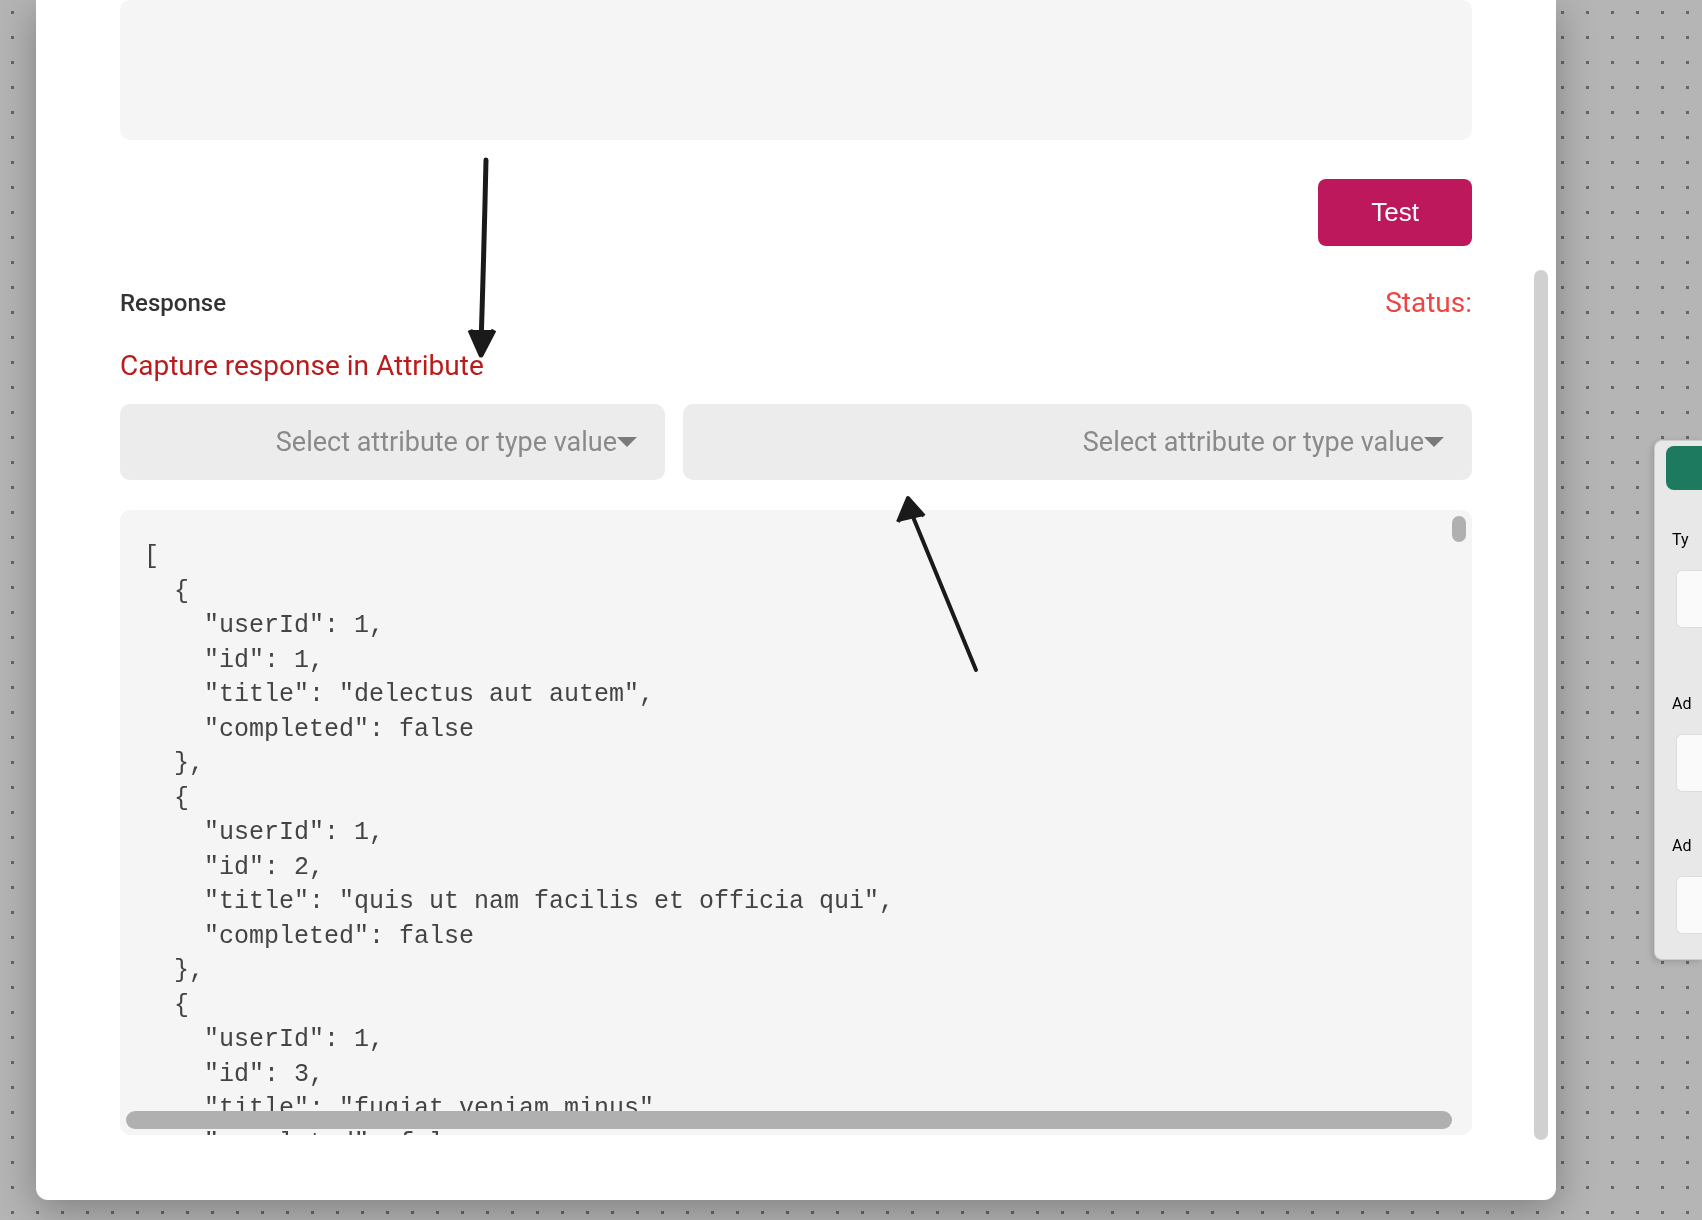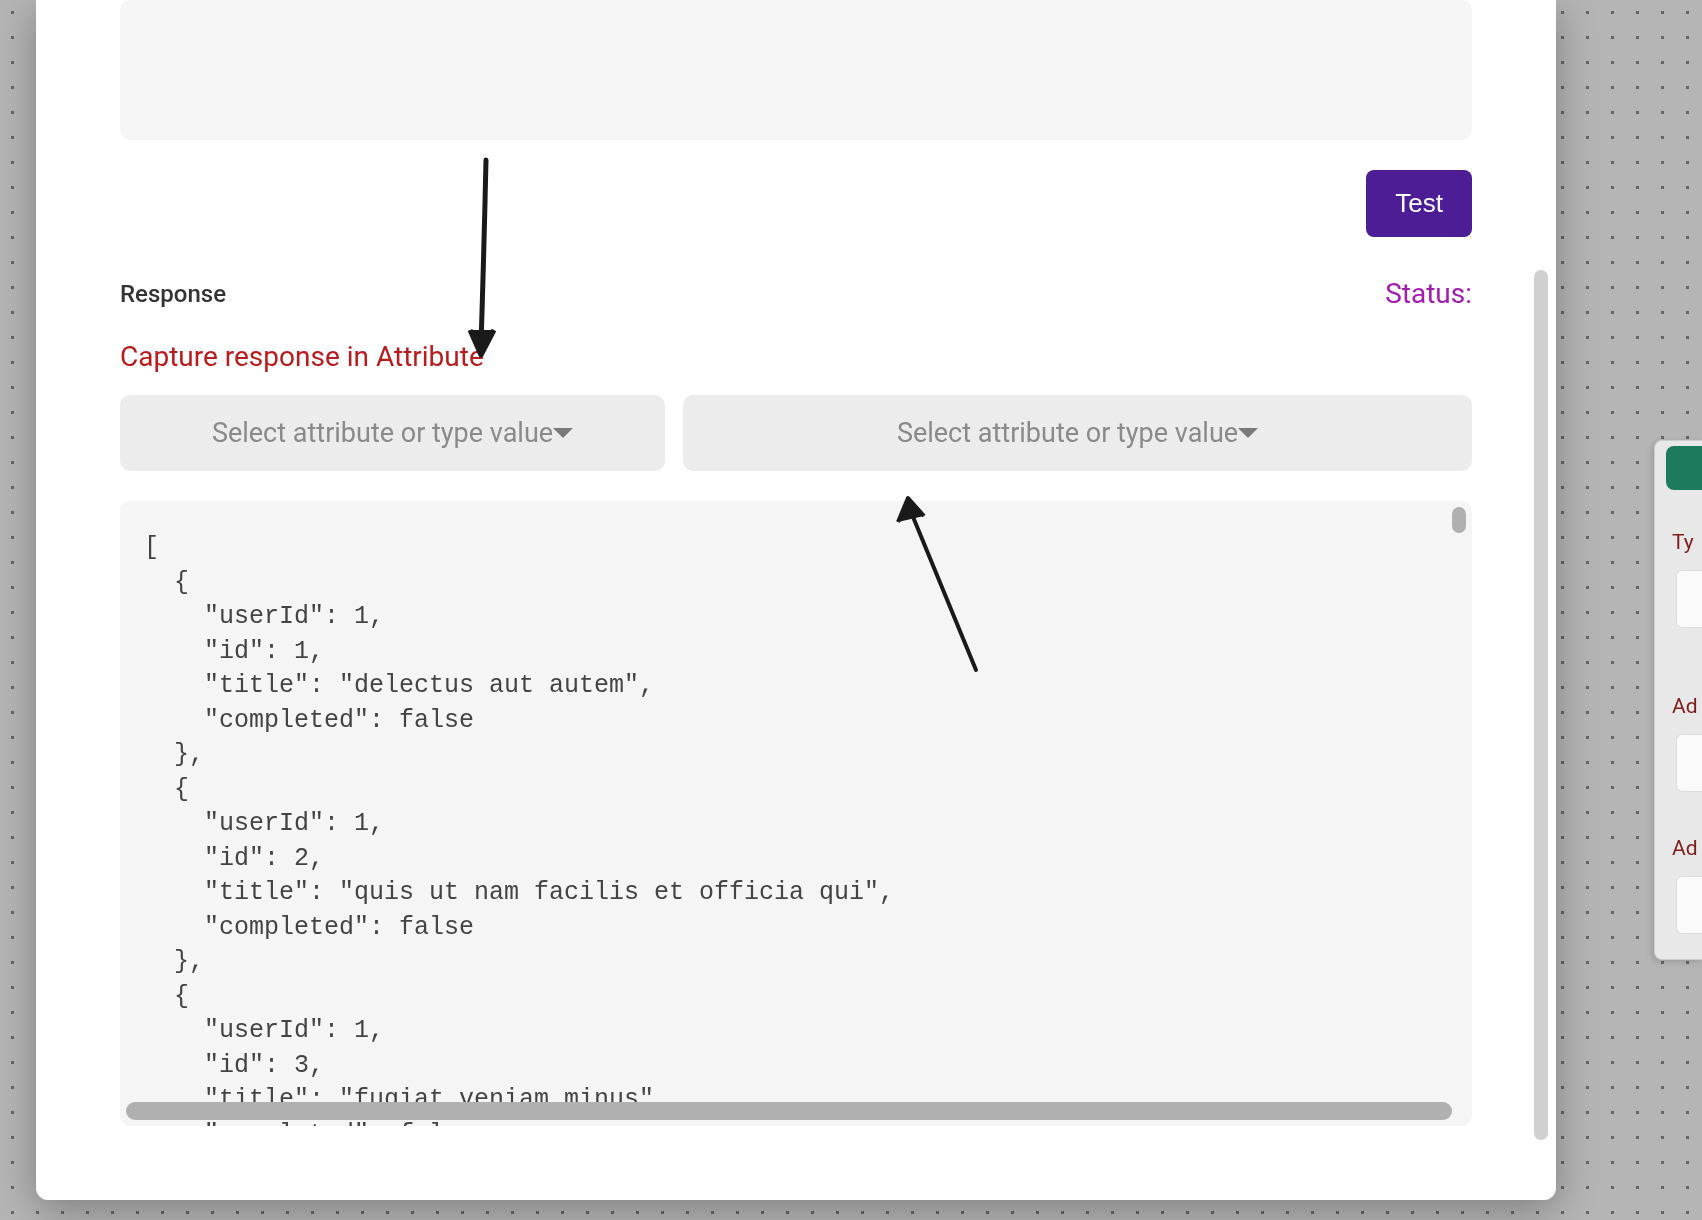--- a/index.html
+++ b/index.html
@@ -56,14 +56,15 @@
     }
     
     .btn {
-      background: #4c1d95;
+      background: #be185d;
       color: #ffffff;
       border: none;
       border-radius: 8px;
-      padding: 18px 29px;
+      padding: 18px 53px;
       font-size: 26px;
       font-weight: 400;
       cursor: pointer;
+      margin-top: 9px;
     }
     
     .section-header {

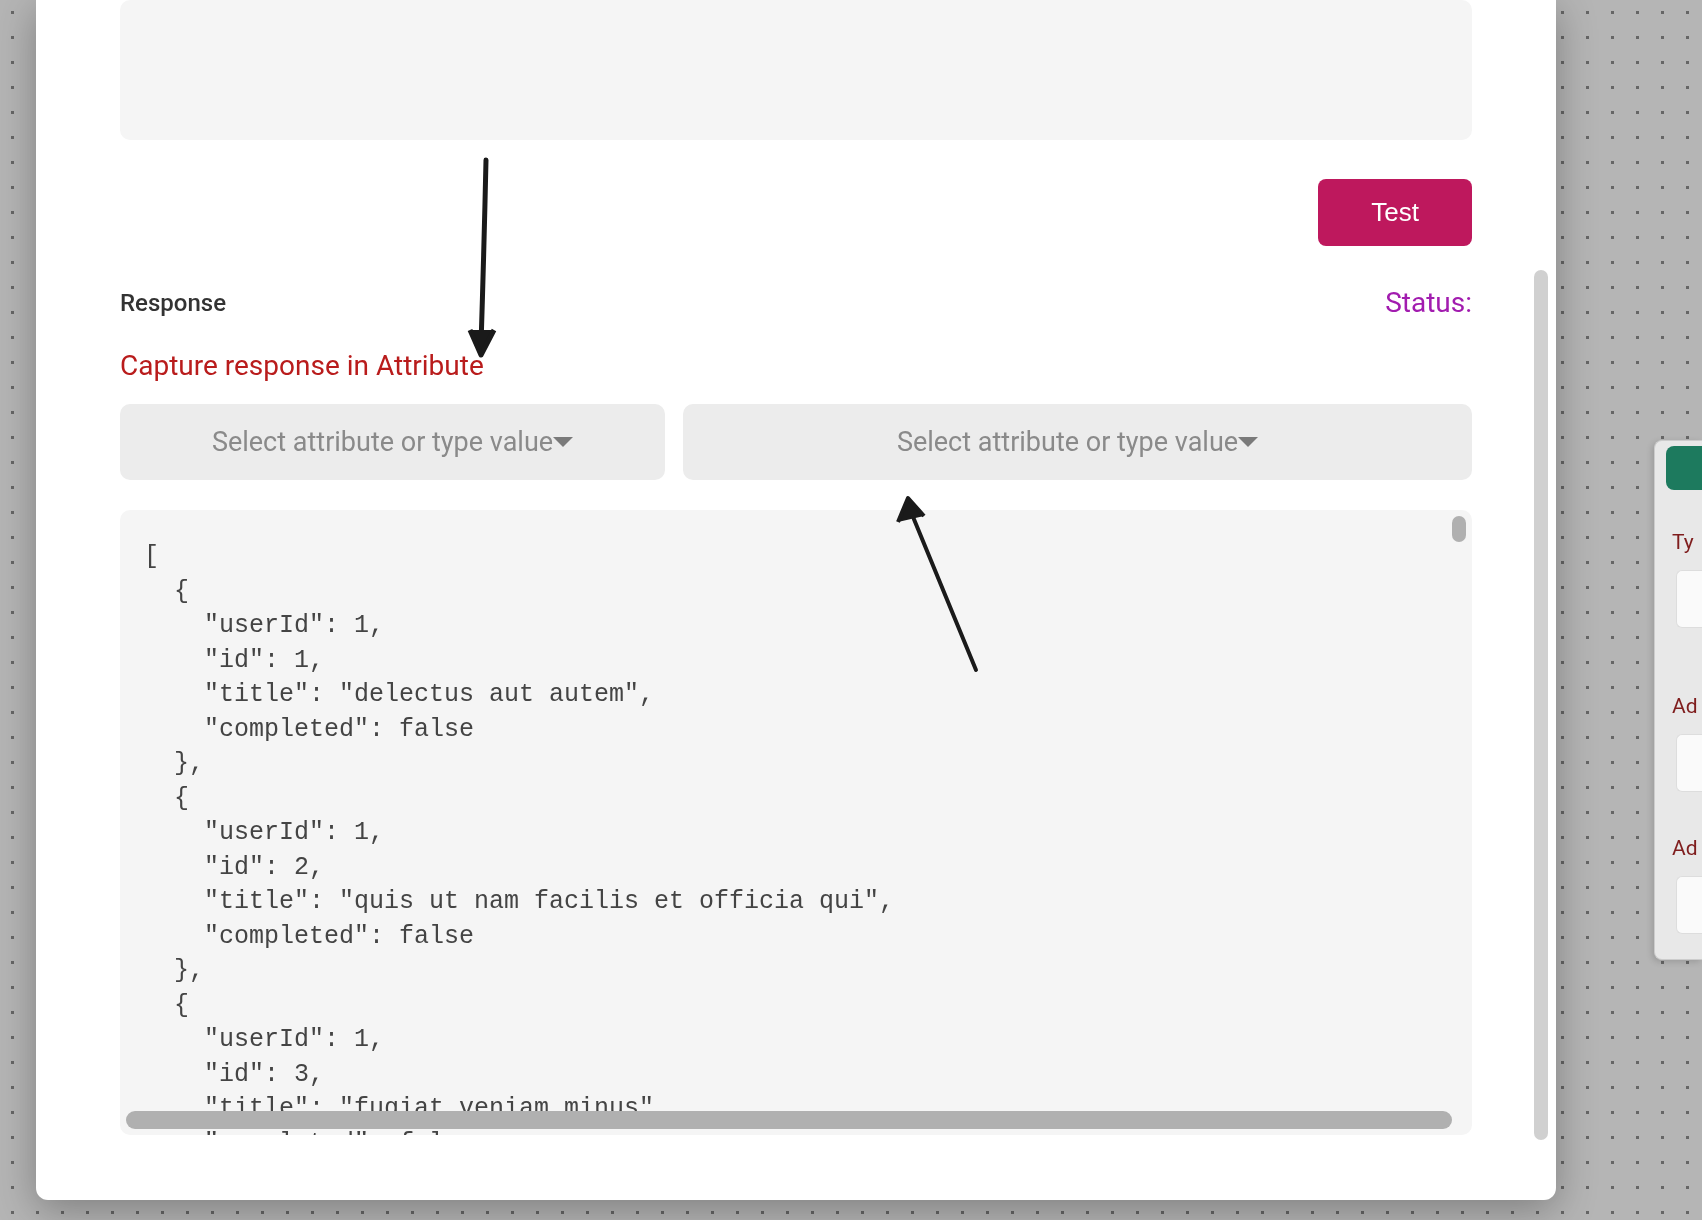--- a/index.html
+++ b/index.html
@@ -82,7 +82,7 @@
     
     .status-label {
       font-size: 28px;
-      color: #a21caf;
+      color: #ef4444;
       font-weight: 400;
     }
     

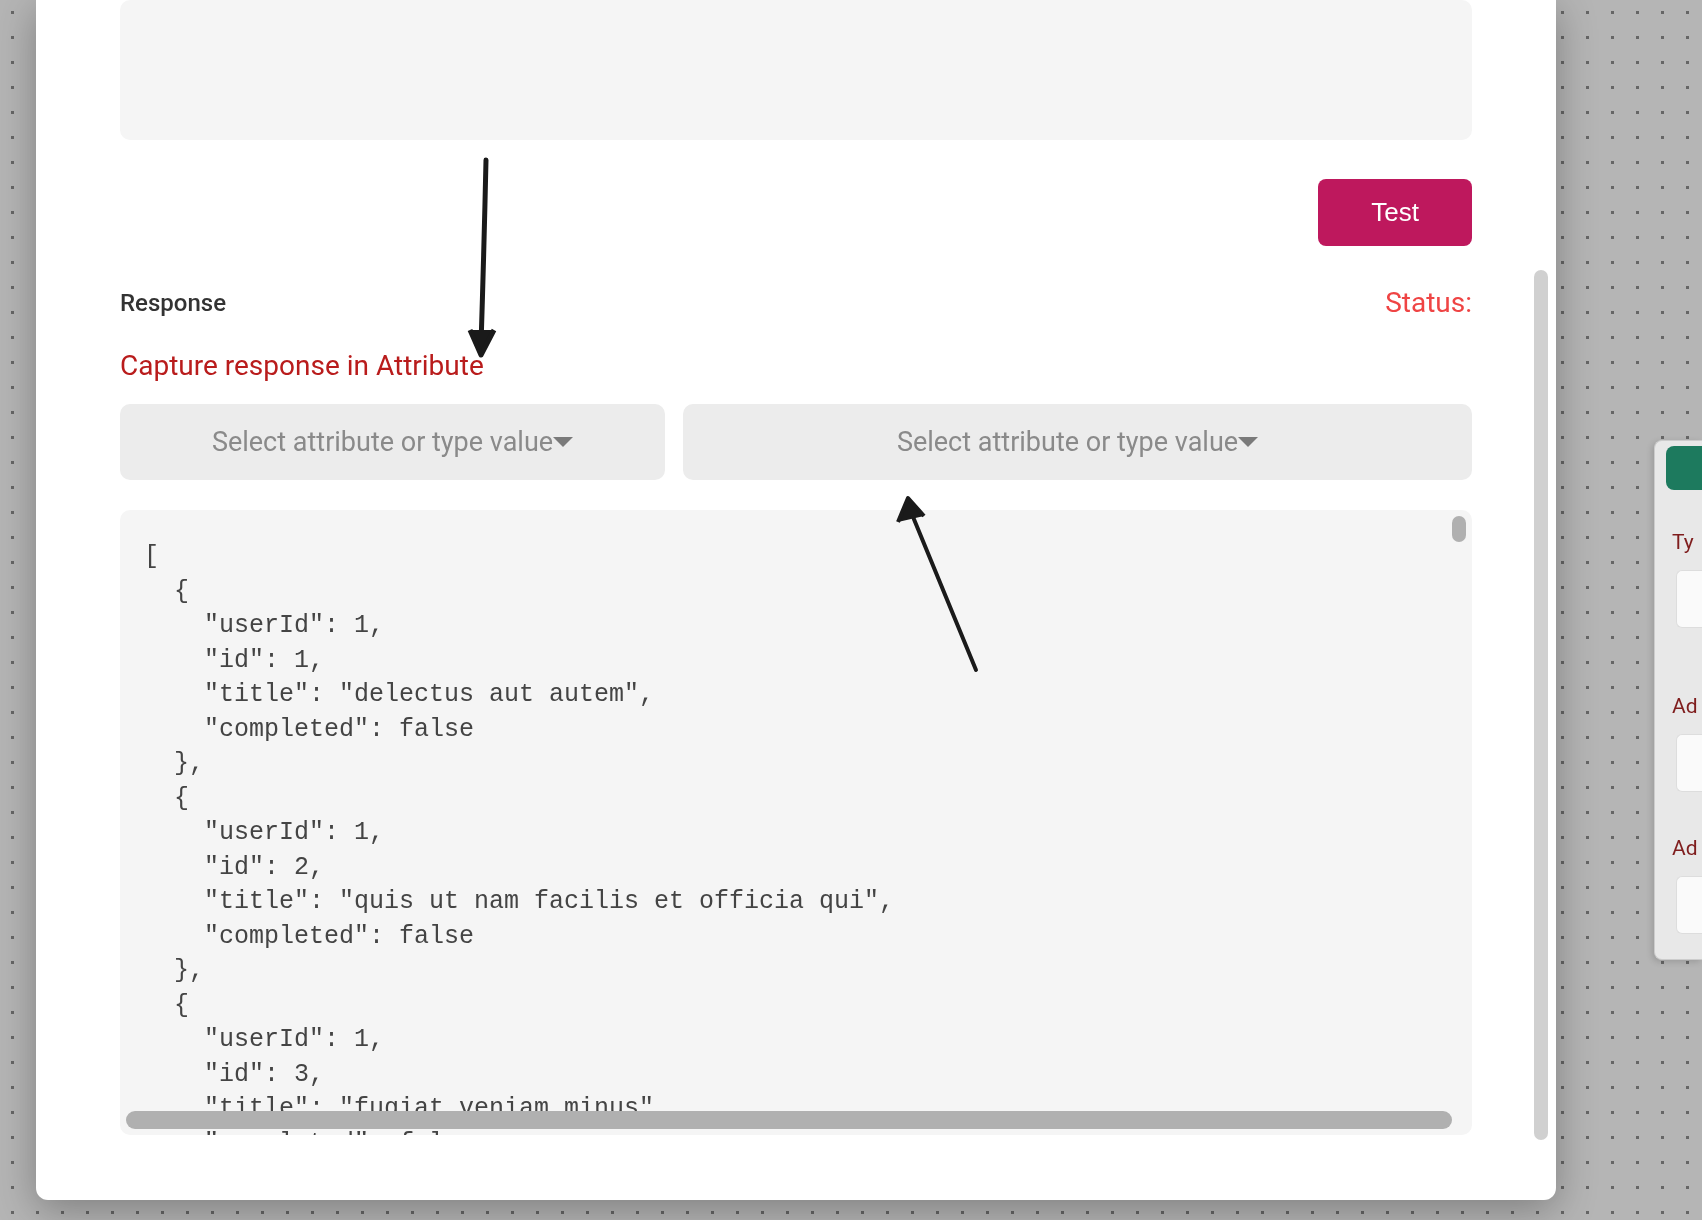--- a/index.html
+++ b/index.html
@@ -104,7 +104,7 @@
       border-radius: 10px;
       padding: 22px 28px;
       display: flex;
-      justify-content: center;
+      justify-content: flex-end;
       align-items: center;
       cursor: pointer;
     }

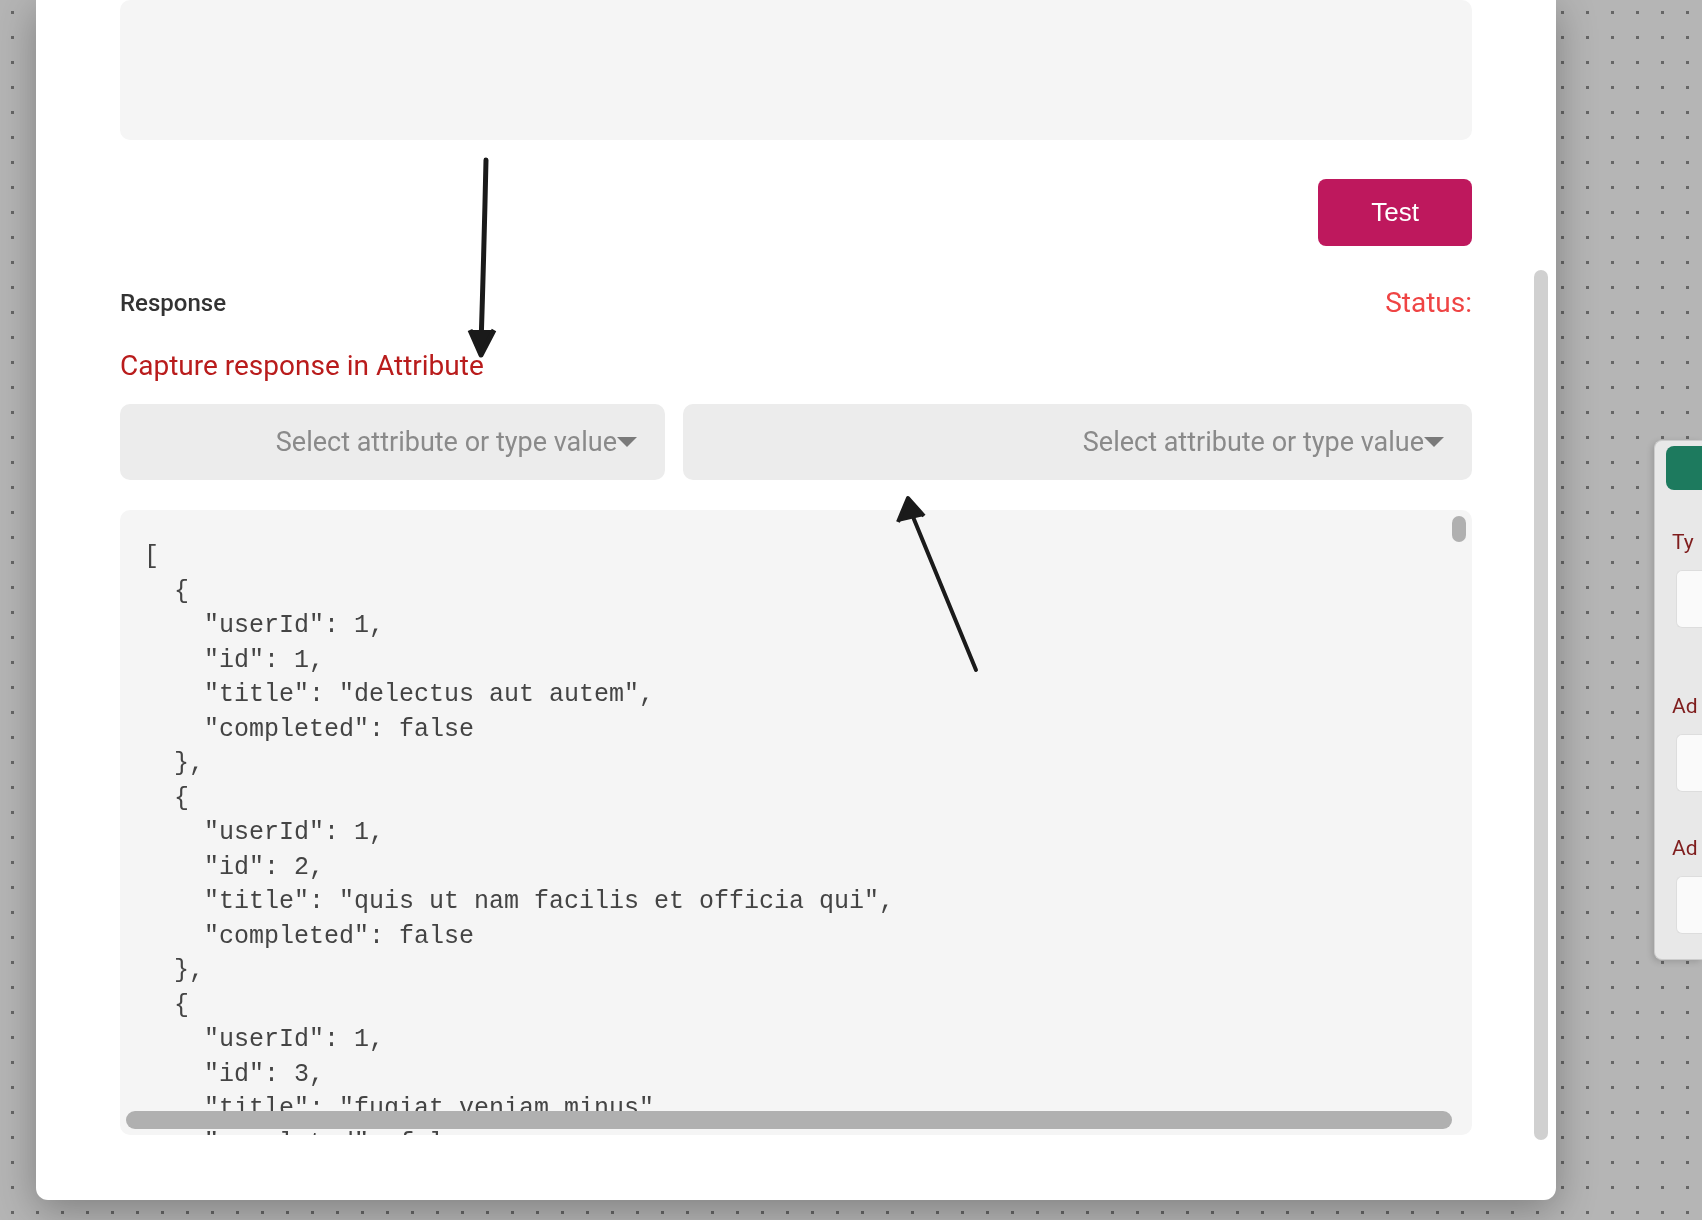--- a/index.html
+++ b/index.html
@@ -226,8 +226,8 @@
     .side-label {
       position: absolute;
       right: 0;
-      font-size: 21px;
-      color: #7f1d1d;
+      font-size: 16px;
+      color: #000000;
       width: 30px;
       overflow: hidden;
       white-space: nowrap;

